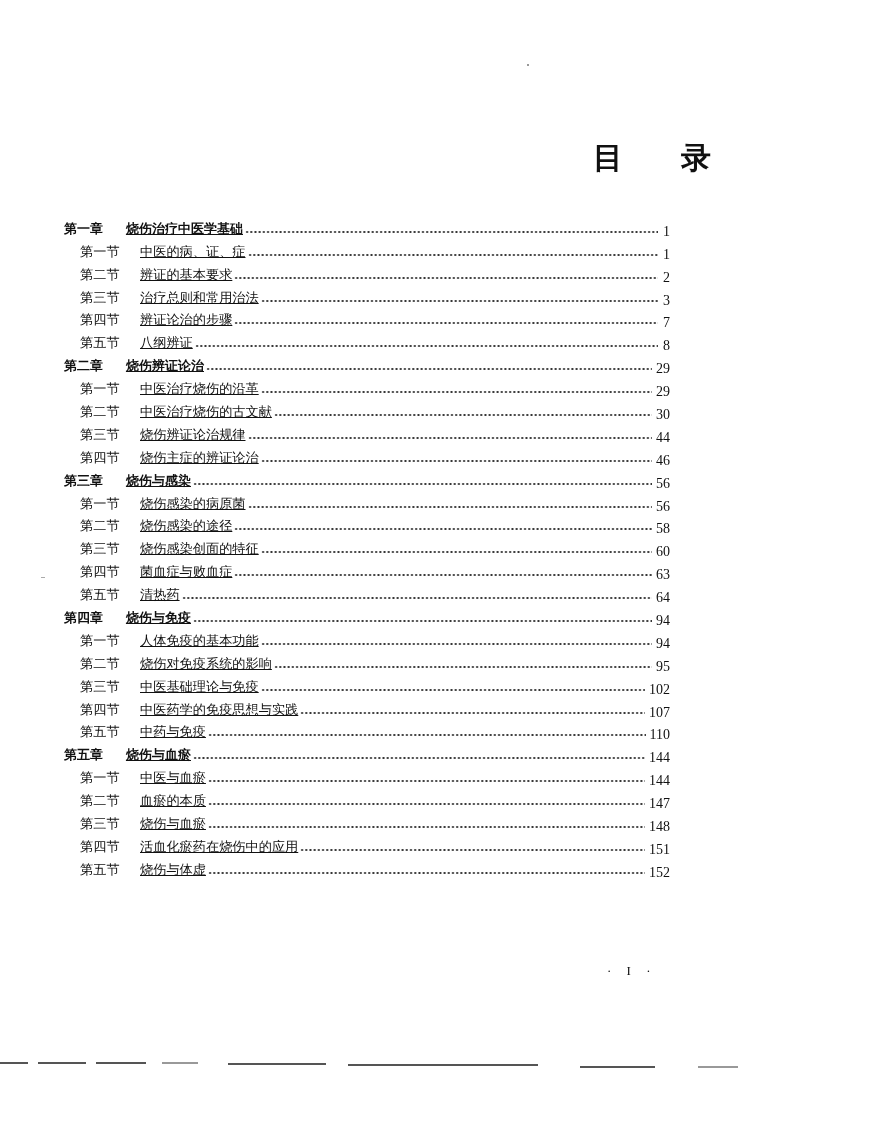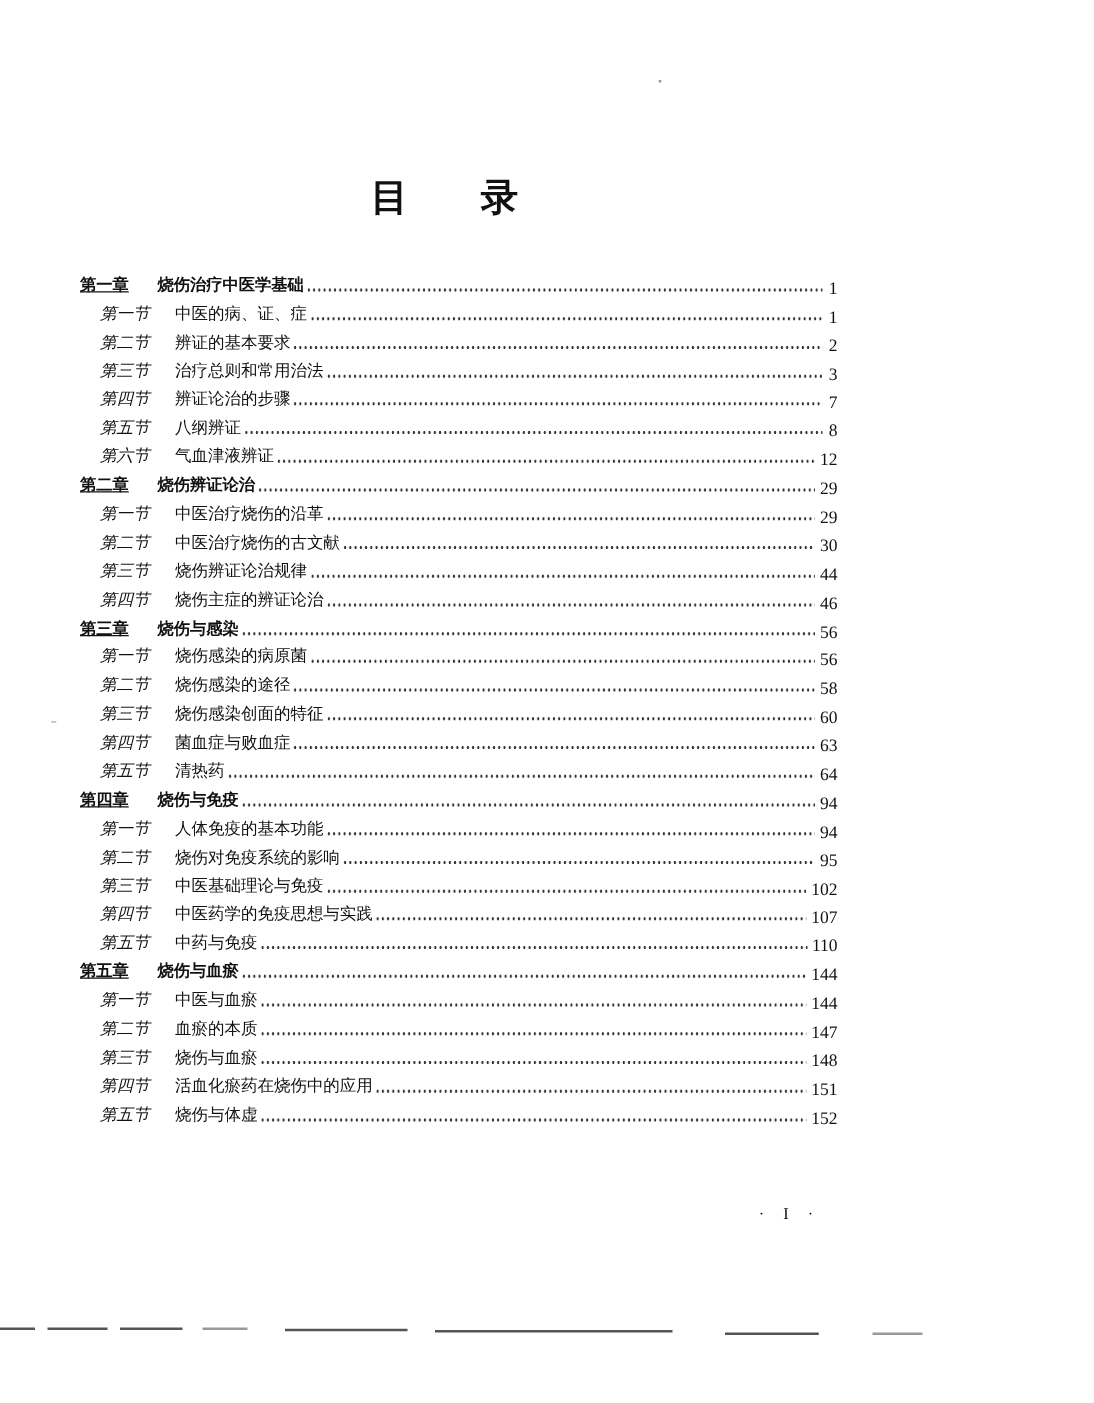--- a/index.html
+++ b/index.html
@@ -10,7 +10,7 @@
   .stray-dot { position: absolute; left: 527px; top: 64px; width: 2px; height: 2px; background: #999; }
   .stray-dot2 { position: absolute; left: 41px; top: 577px; width: 4px; height: 1px; background: #aaa; }
   .title {
-    position: absolute; top: 138px; left: 0; width: 711px; text-align: center;
+    position: absolute; top: 138px; left: 0; width: 711px; text-align: right;
     font-size: 30px; font-weight: bold; letter-spacing: 0;
   }
   .title span { display: inline-block; }

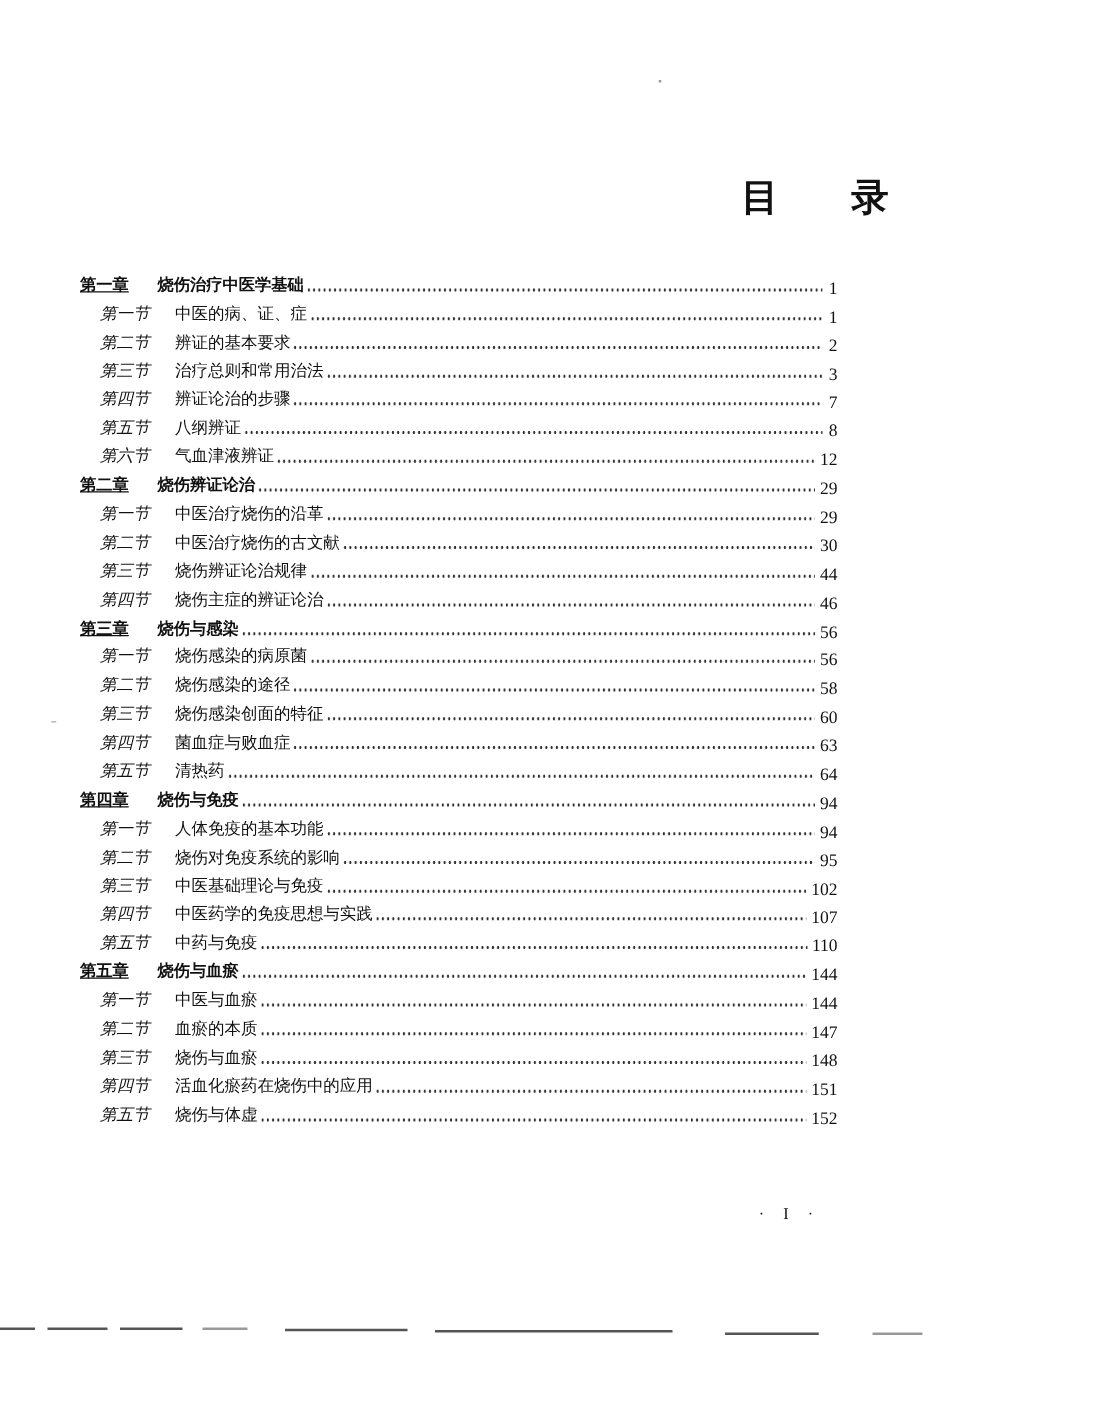--- a/index.html
+++ b/index.html
@@ -23,7 +23,7 @@
   .row.chapter { font-weight: bold; font-family: "DejaVu Sans", "Liberation Sans", sans-serif; font-size: 13px; }
   .row.section { padding-left: 16px; }
   .num { display: inline-block; }
-  .row.chapter .num { width: 62px; text-decoration: underline; }
+  .row.chapter .num { width: 62px; }
   .row.section .num { width: 60px; font-style: italic; }
   .ttl { display: inline-block; }
   .dots {

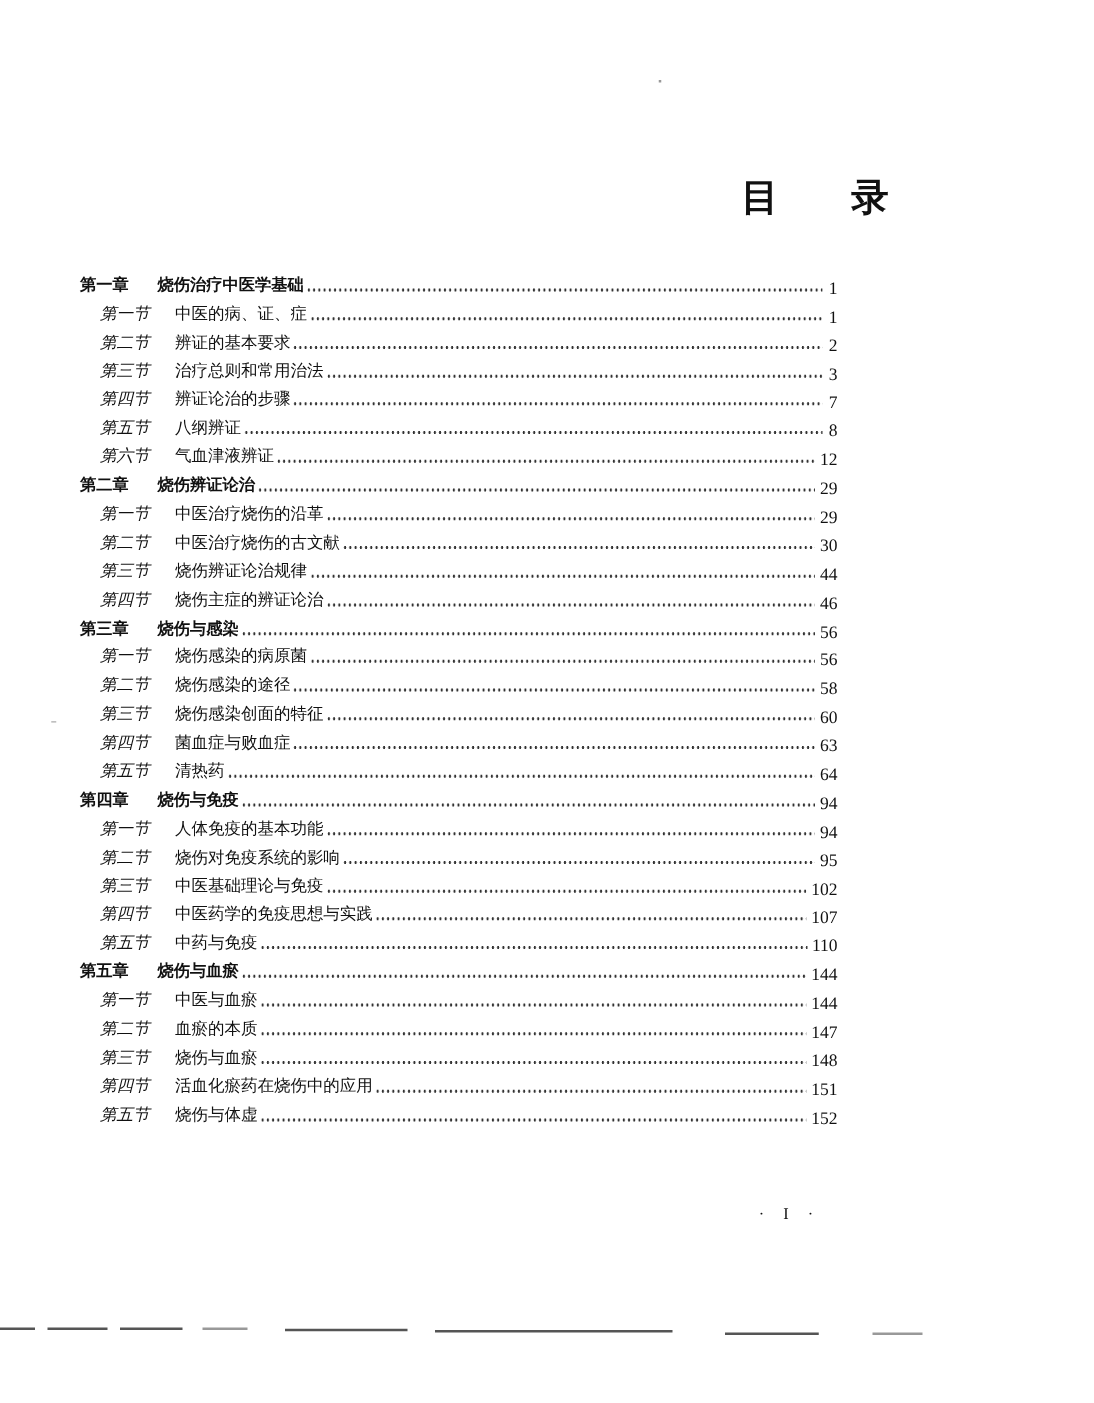--- a/index.html
+++ b/index.html
@@ -25,7 +25,7 @@
   .num { display: inline-block; }
   .row.chapter .num { width: 62px; }
   .row.section .num { width: 60px; font-style: italic; }
-  .ttl { display: inline-block; }
+  .ttl { display: inline-block; text-decoration: underline; }
   .dots {
     flex: 1; overflow: hidden; margin: 0 4px 3px 2px; height: 4px;
     background-image: radial-gradient(circle, #333 0.9px, transparent 1.1px);

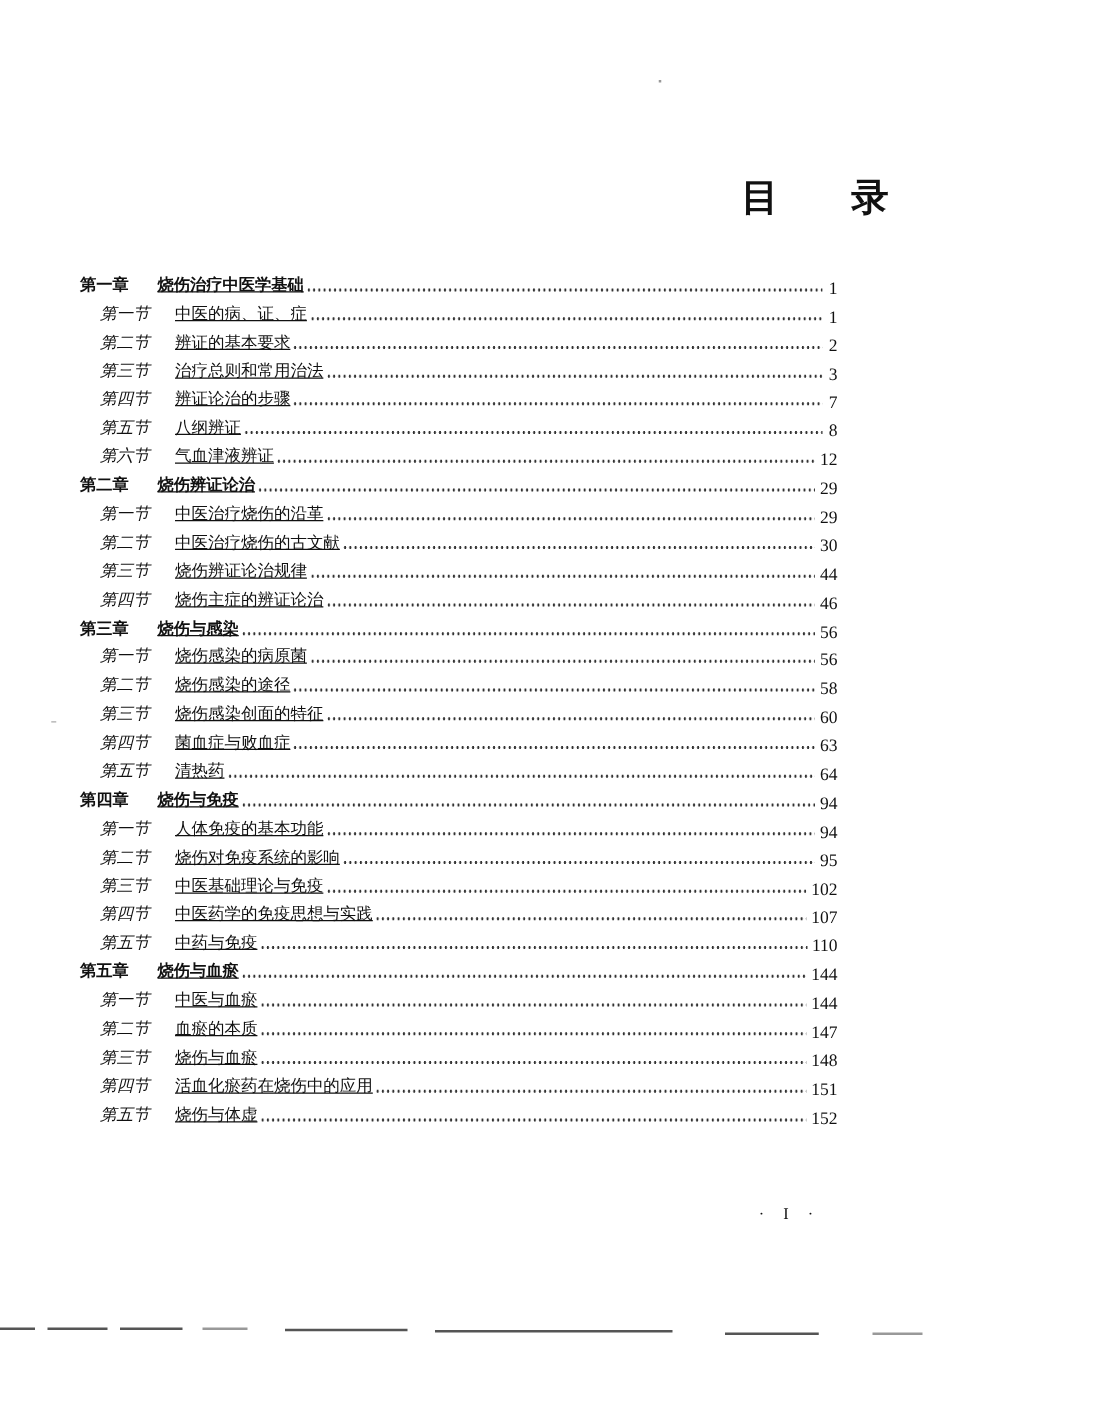--- a/index.html
+++ b/index.html
@@ -24,7 +24,7 @@
   .row.section { padding-left: 16px; }
   .num { display: inline-block; }
   .row.chapter .num { width: 62px; }
-  .row.section .num { width: 60px; font-style: italic; }
+  .row.section .num { width: 60px; }
   .ttl { display: inline-block; text-decoration: underline; }
   .dots {
     flex: 1; overflow: hidden; margin: 0 4px 3px 2px; height: 4px;

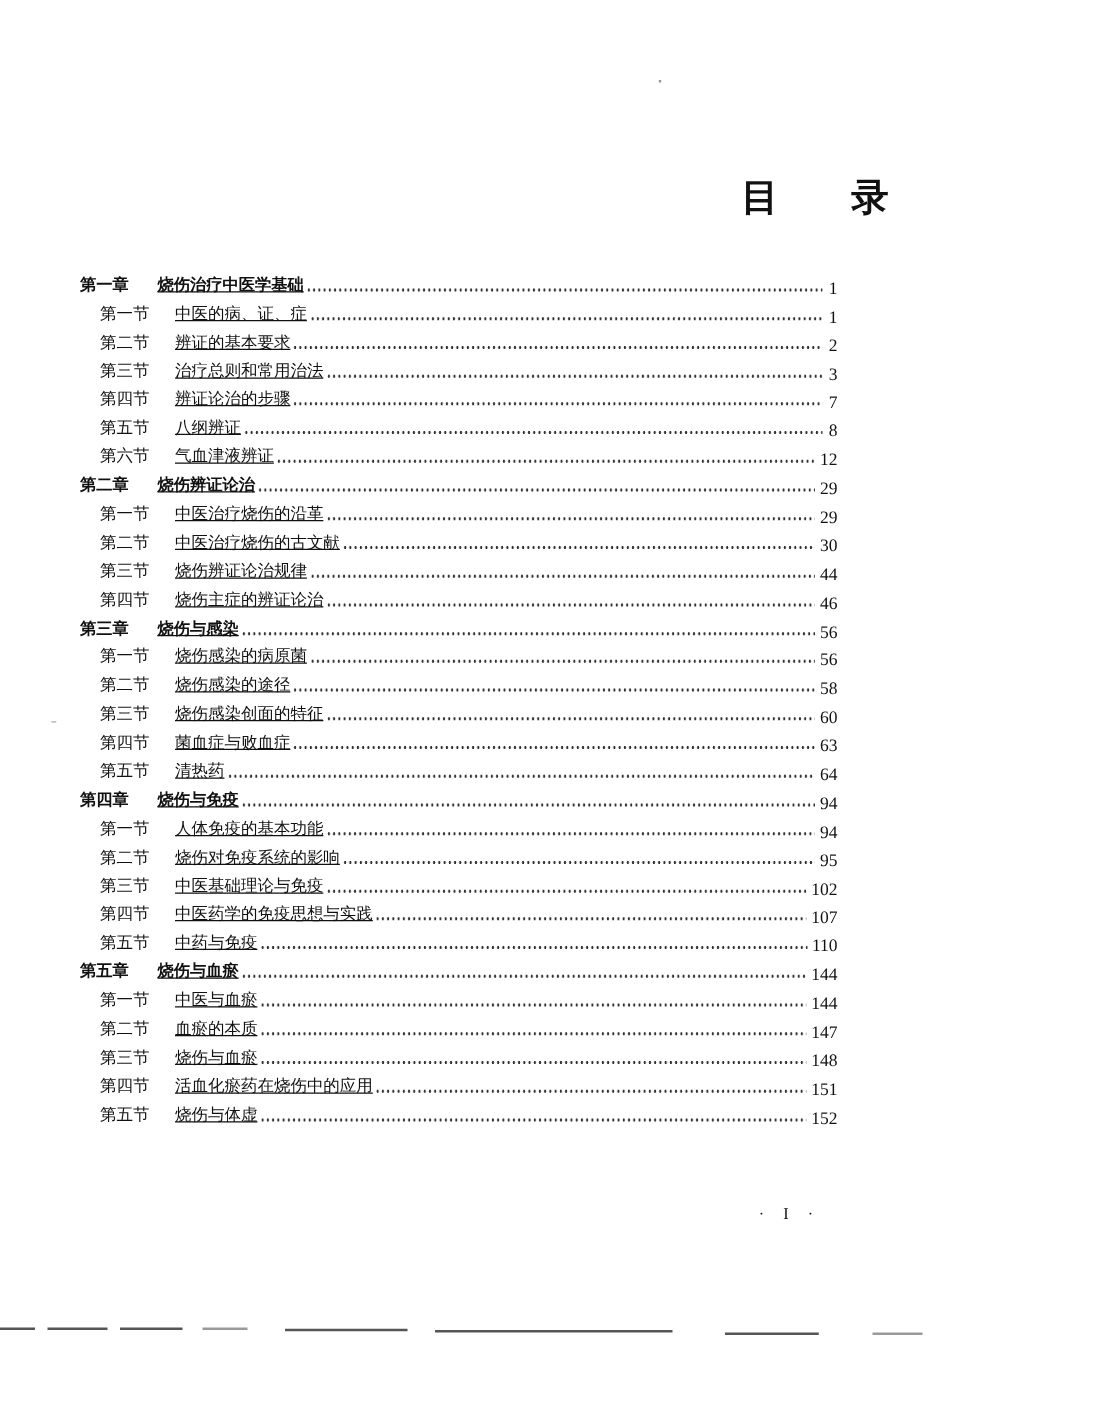--- a/index.html
+++ b/index.html
@@ -89,12 +89,6 @@
       <span class="dots"></span>
       <span class="page">8</span>
     </div>
-    <div class="row section">
-      <span class="num">第六节</span>
-      <span class="ttl">气血津液辨证</span>
-      <span class="dots"></span>
-      <span class="page">12</span>
-    </div>
     <div class="row chapter">
       <span class="num">第二章</span>
       <span class="ttl">烧伤辨证论治</span>

